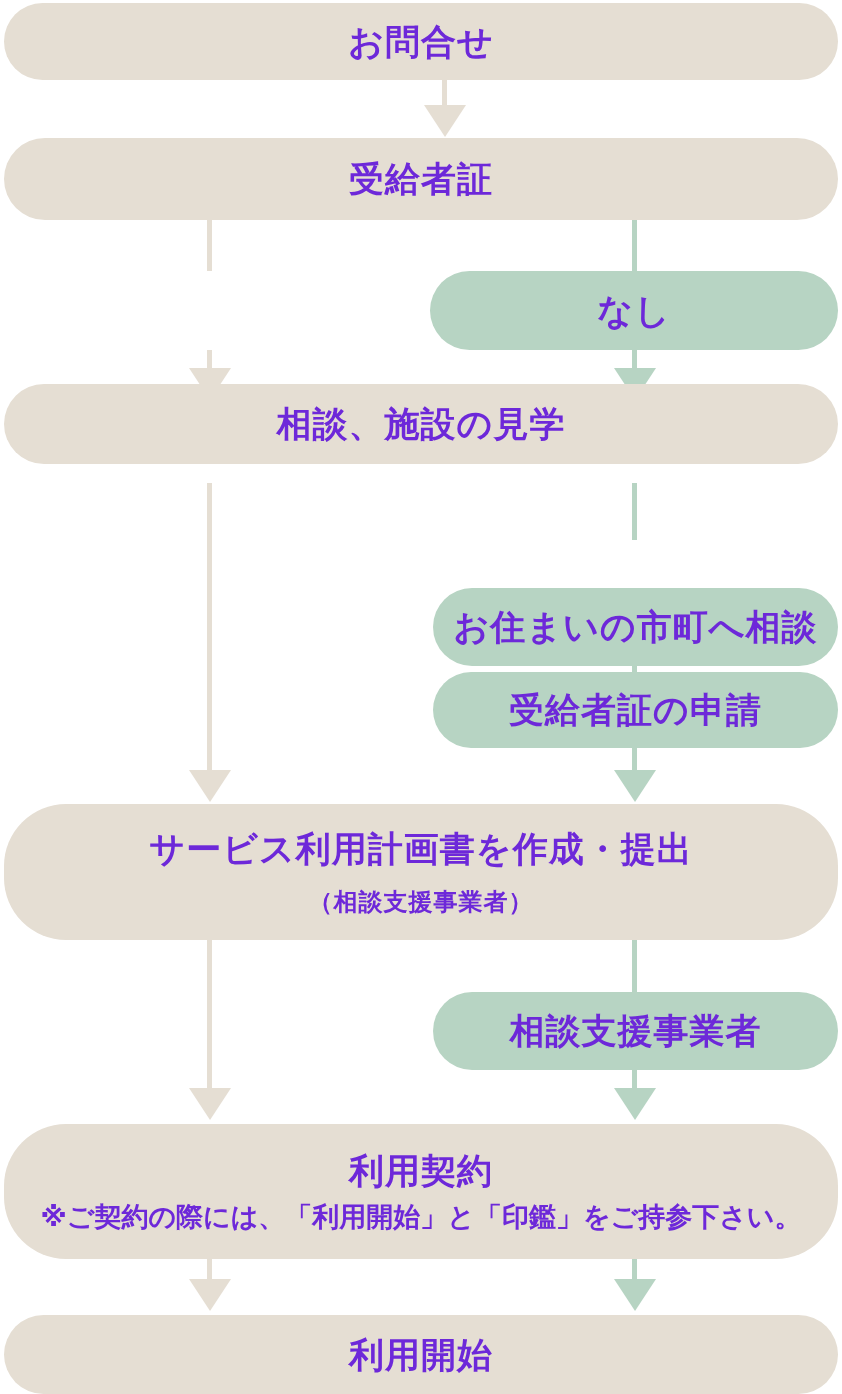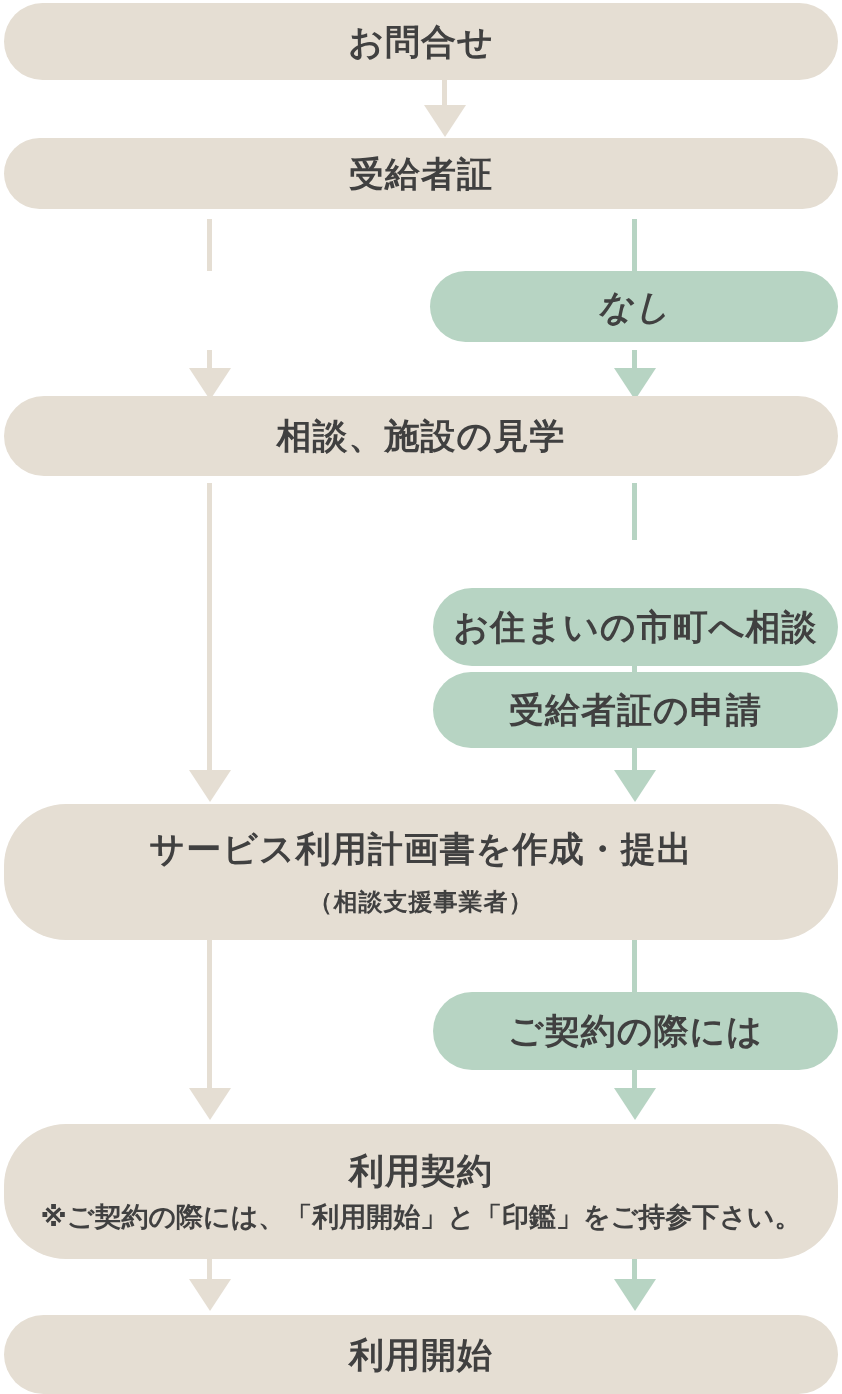--- a/index.html
+++ b/index.html
@@ -14,7 +14,7 @@
   .node{
     position:absolute;
     display:flex;flex-direction:column;align-items:center;justify-content:center;
-    color:#404040;font-weight:bold;font-size:35px;line-height:1.25;
+    color:#6d28d9;font-weight:bold;font-size:35px;line-height:1.25;
     letter-spacing:1px;text-align:center;
   }
   .beige{background:#e5ded3;}

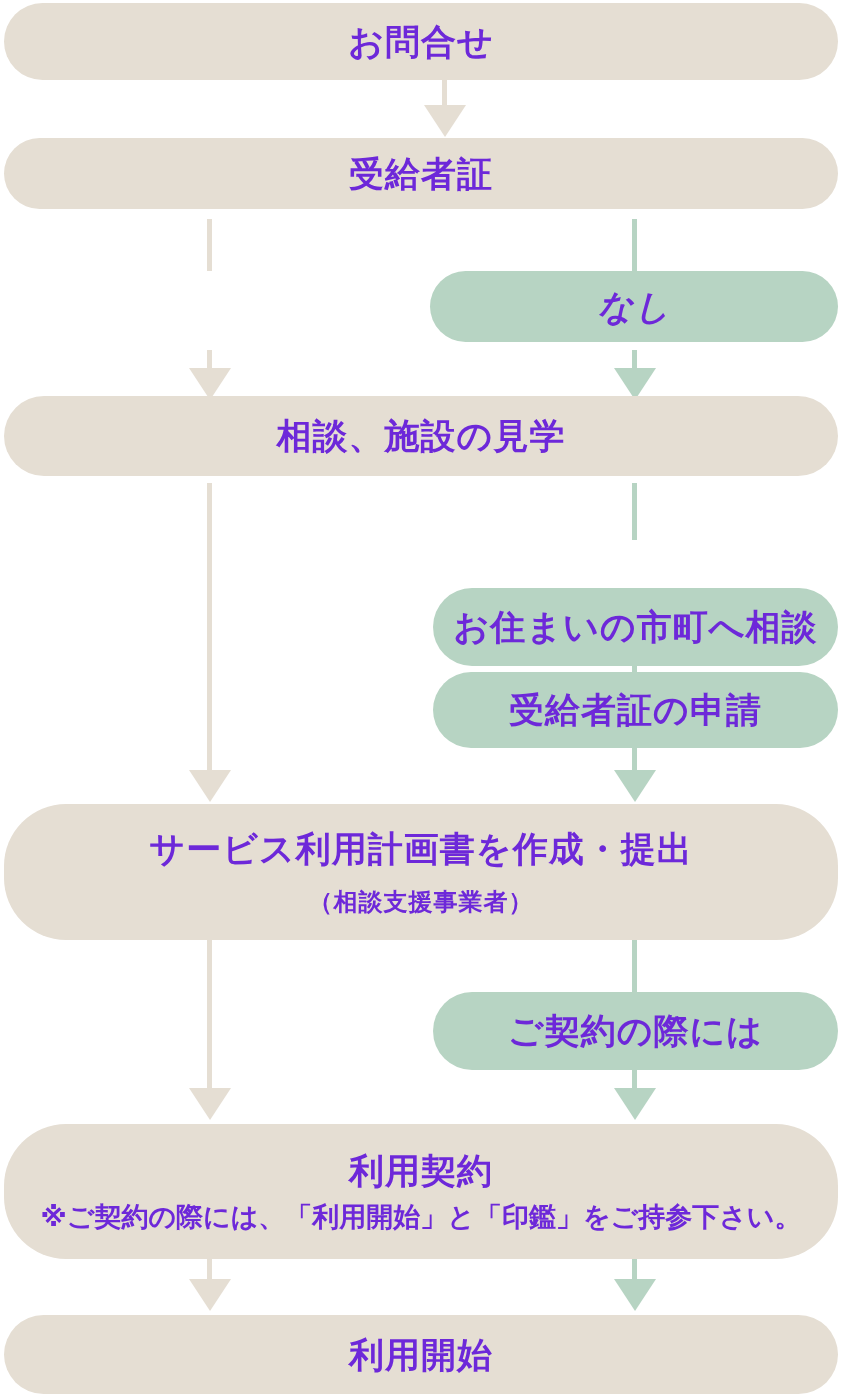--- a/index.html
+++ b/index.html
@@ -21,7 +21,7 @@
   .green{background:#b7d4c3;}
 
   .n-inquiry      {left:4px;  top:3px;    width:834px;height:77px; border-radius:39px;}
-  .n-certificate  {left:4px;  top:138px;  width:834px;height:71px; border-radius:41px;}
+  .n-certificate  {left:4px;  top:138px;  width:834px;height:82px; border-radius:41px;}
   .n-have         {left:4px;  top:271px;  width:411px;height:79px; border-radius:40px;}
   .n-nothave      {left:430px;top:271px;  width:408px;height:71px; border-radius:40px;font-style:italic;}
   .n-consult      {left:4px;  top:396px;  width:834px;height:80px; border-radius:40px;}

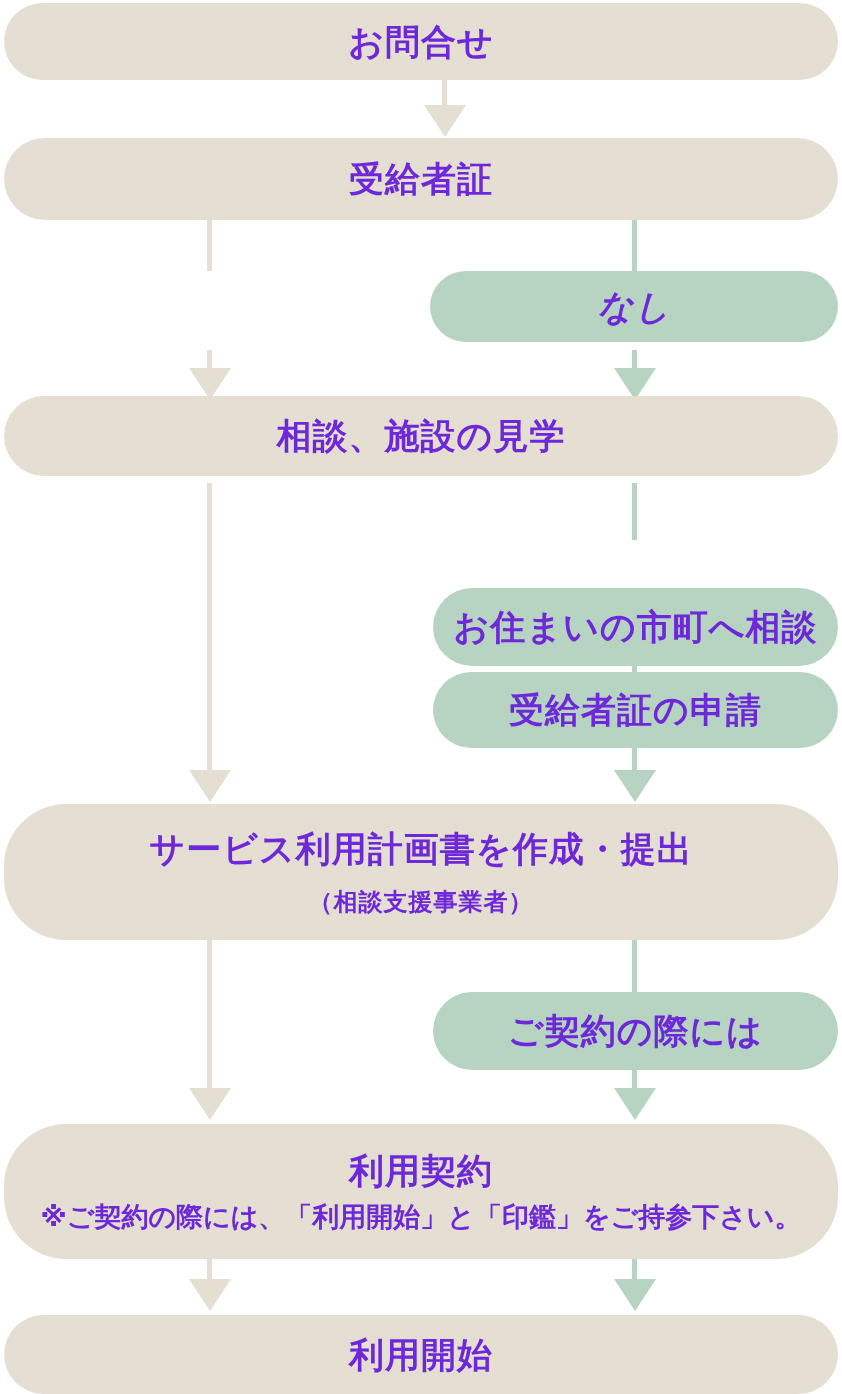--- a/index.html
+++ b/index.html
@@ -23,7 +23,7 @@
   .n-inquiry      {left:4px;  top:3px;    width:834px;height:77px; border-radius:39px;}
   .n-certificate  {left:4px;  top:138px;  width:834px;height:82px; border-radius:41px;}
   .n-have         {left:4px;  top:271px;  width:411px;height:79px; border-radius:40px;}
-  .n-nothave      {left:430px;top:271px;  width:408px;height:71px; border-radius:40px;font-style:italic;}
+  .n-nothave      {left:430px;top:271px;  width:408px;height:79px; border-radius:40px;}
   .n-consult      {left:4px;  top:396px;  width:834px;height:80px; border-radius:40px;}
   .n-city         {left:433px;top:540px;  width:405px;height:78px; border-radius:39px;margin-top:48px;}
   .n-apply        {left:433px;top:672px;  width:405px;height:76px; border-radius:38px;}

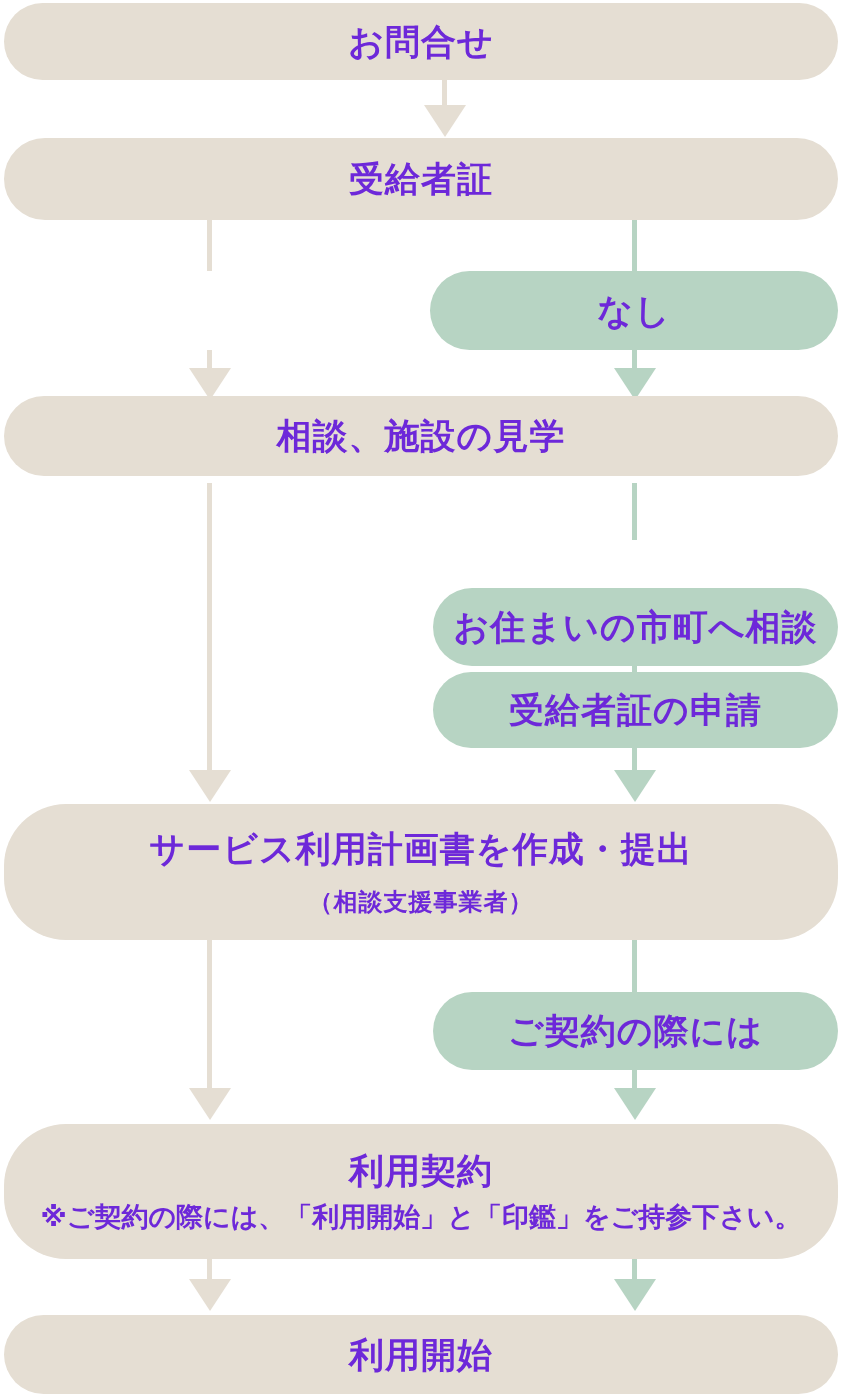--- a/index.html
+++ b/index.html
@@ -24,7 +24,7 @@
   .n-certificate  {left:4px;  top:138px;  width:834px;height:82px; border-radius:41px;}
   .n-have         {left:4px;  top:271px;  width:411px;height:79px; border-radius:40px;}
   .n-nothave      {left:430px;top:271px;  width:408px;height:79px; border-radius:40px;}
-  .n-consult      {left:4px;  top:396px;  width:834px;height:80px; border-radius:40px;}
+  .n-consult      {left:4px;  top:384px;  width:834px;height:80px; border-radius:40px;}
   .n-city         {left:433px;top:540px;  width:405px;height:78px; border-radius:39px;margin-top:48px;}
   .n-apply        {left:433px;top:672px;  width:405px;height:76px; border-radius:38px;}
   .n-plan         {left:4px;  top:804px;  width:834px;height:136px;border-radius:62px;}

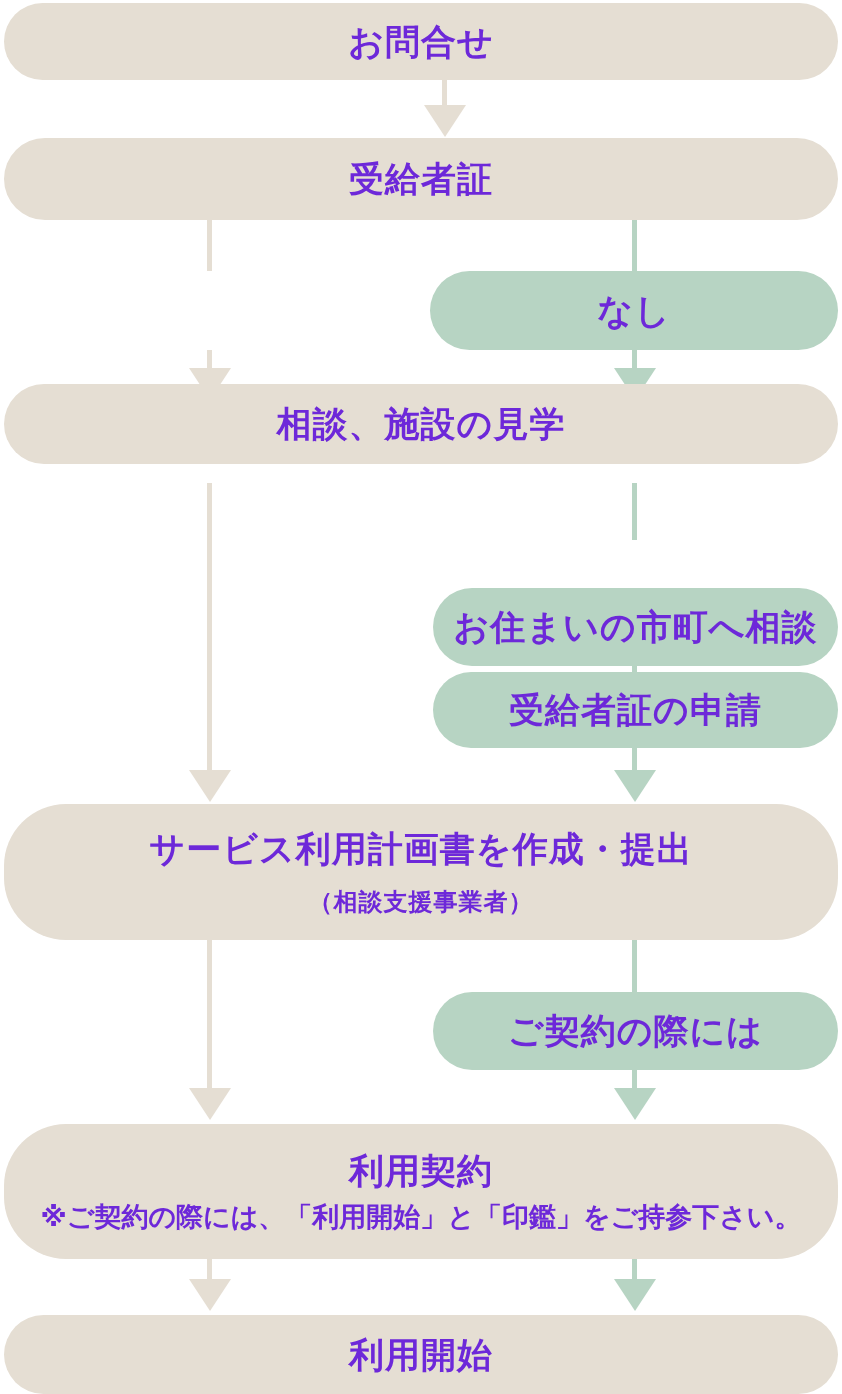--- a/index.html
+++ b/index.html
@@ -142,7 +142,7 @@
   </div>
 
   <div class="node green n-issue">
-    <span>ご契約の際には</span>
+    <span>相談支援事業者</span>
   </div>
 
   <div class="node beige n-contract">

